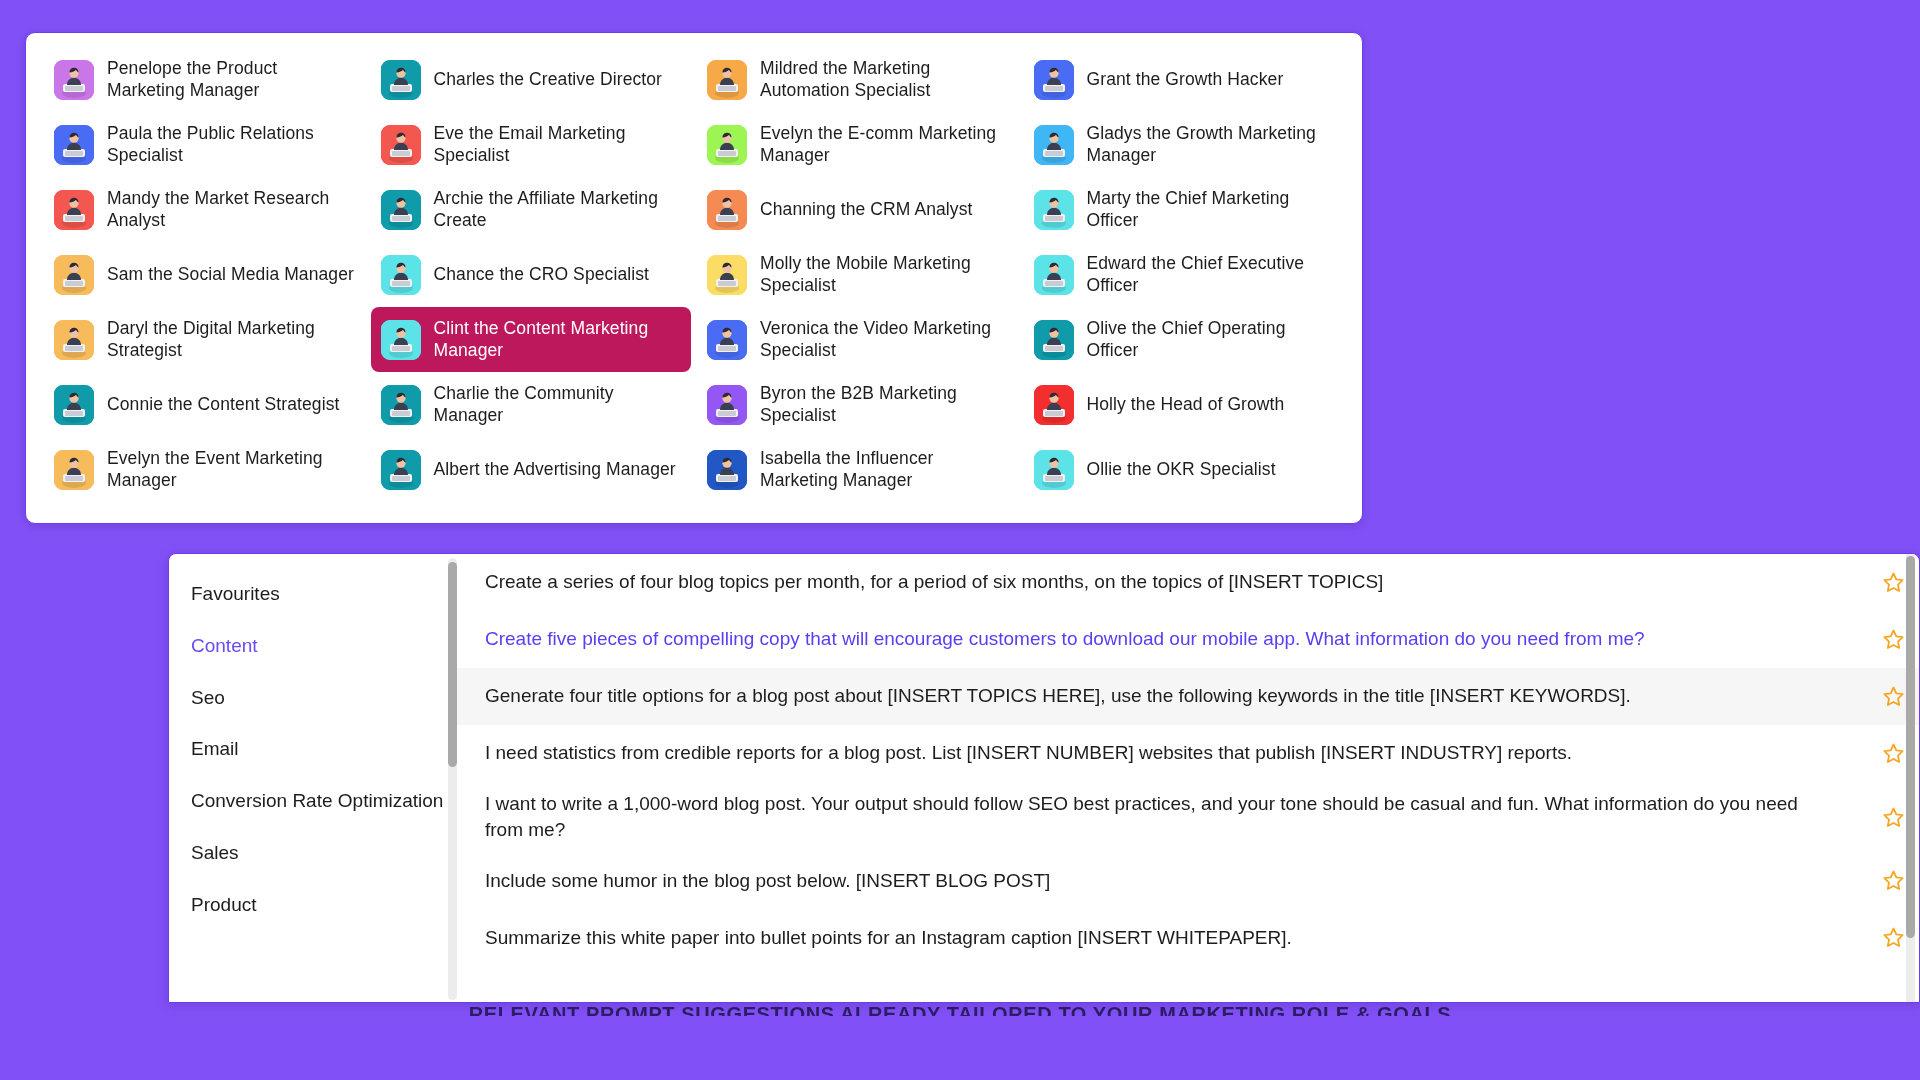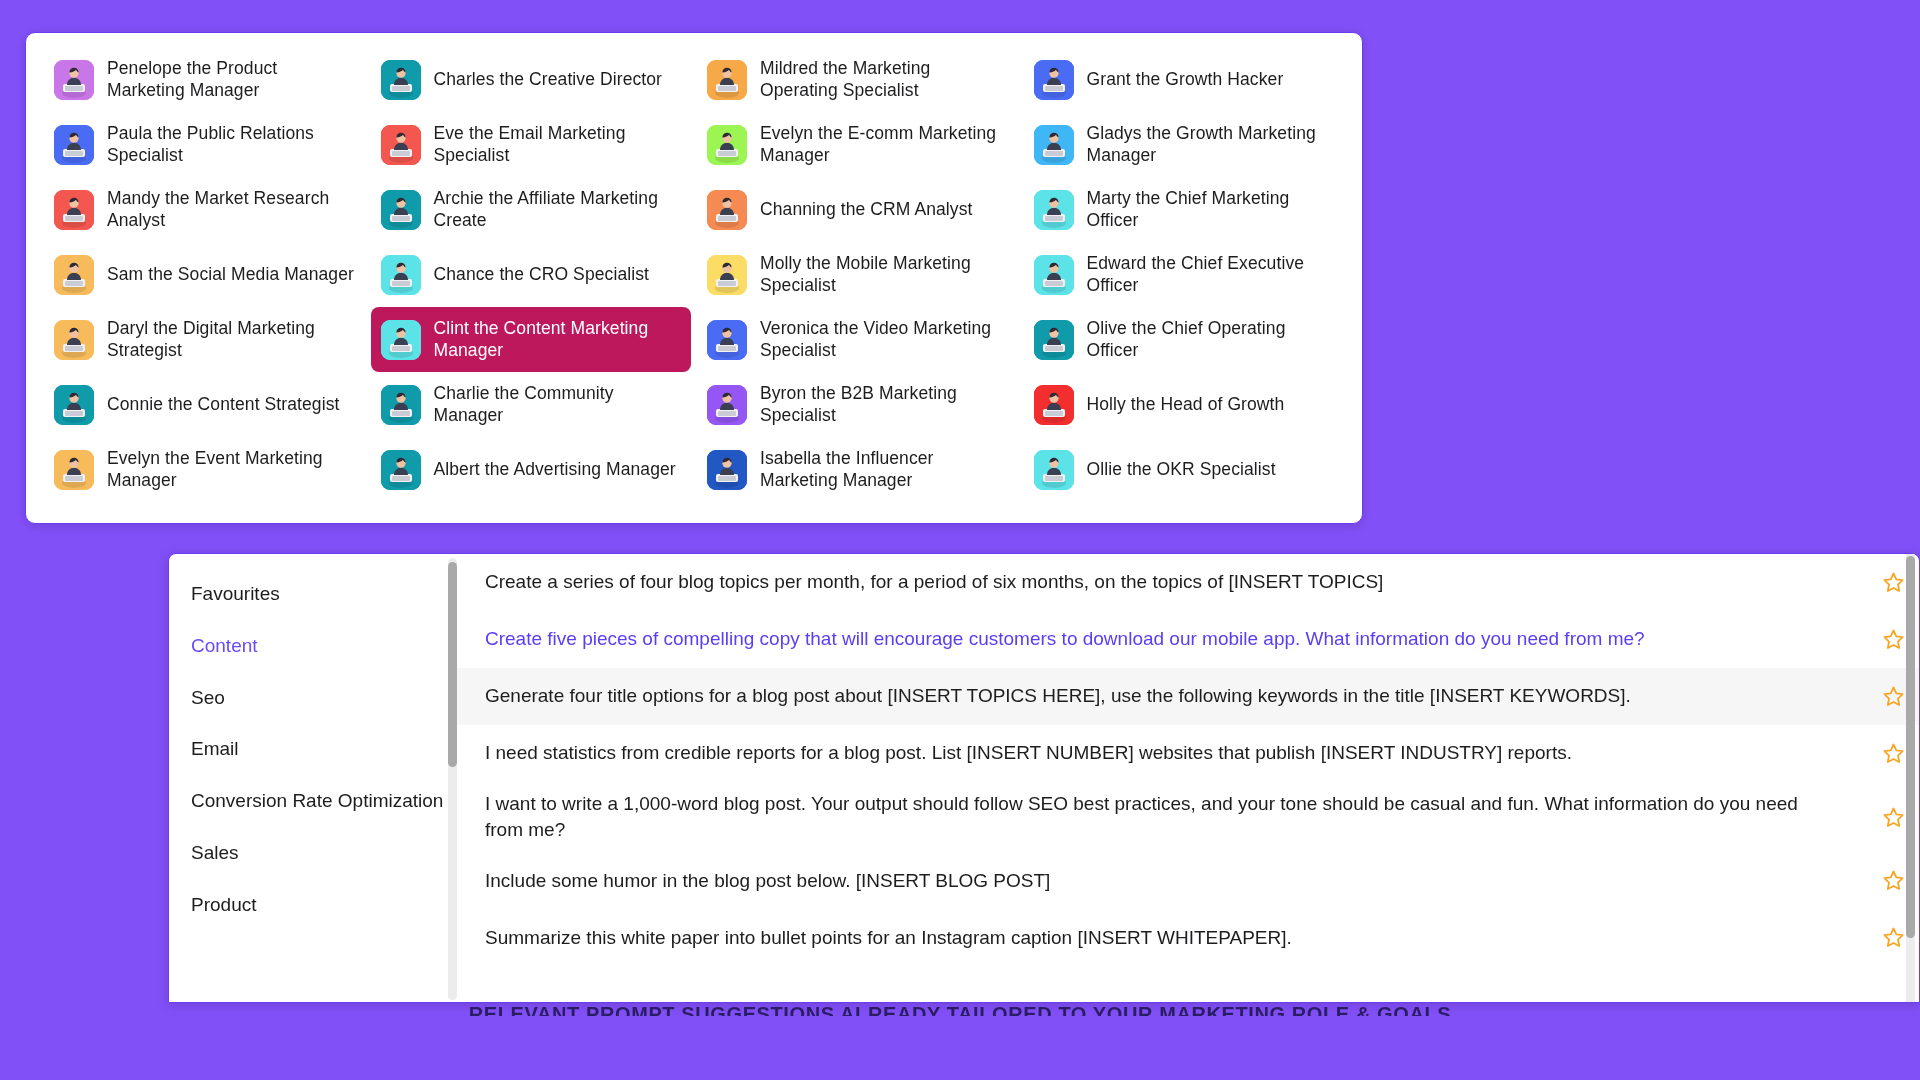--- a/index.html
+++ b/index.html
@@ -388,7 +388,7 @@
     <path d="M15.4 12.6c0-3 2-4.9 4.6-4.9s4.6 1.9 4.6 4.9c-1.3-.7-2.2-1.9-2.6-2.8-1 1.5-3.2 2.4-6.6 2.8z" fill="#2f2a33"></path>
   </svg>
             </div>
-            <div class="p-label">Mildred the Marketing Operating Specialist</div>
+            <div class="p-label">Mildred the Marketing Automation Specialist</div>
           </div>
           <div class="p-item">
             <div class="p-avatar" style="background: rgb(156, 245, 83);">

